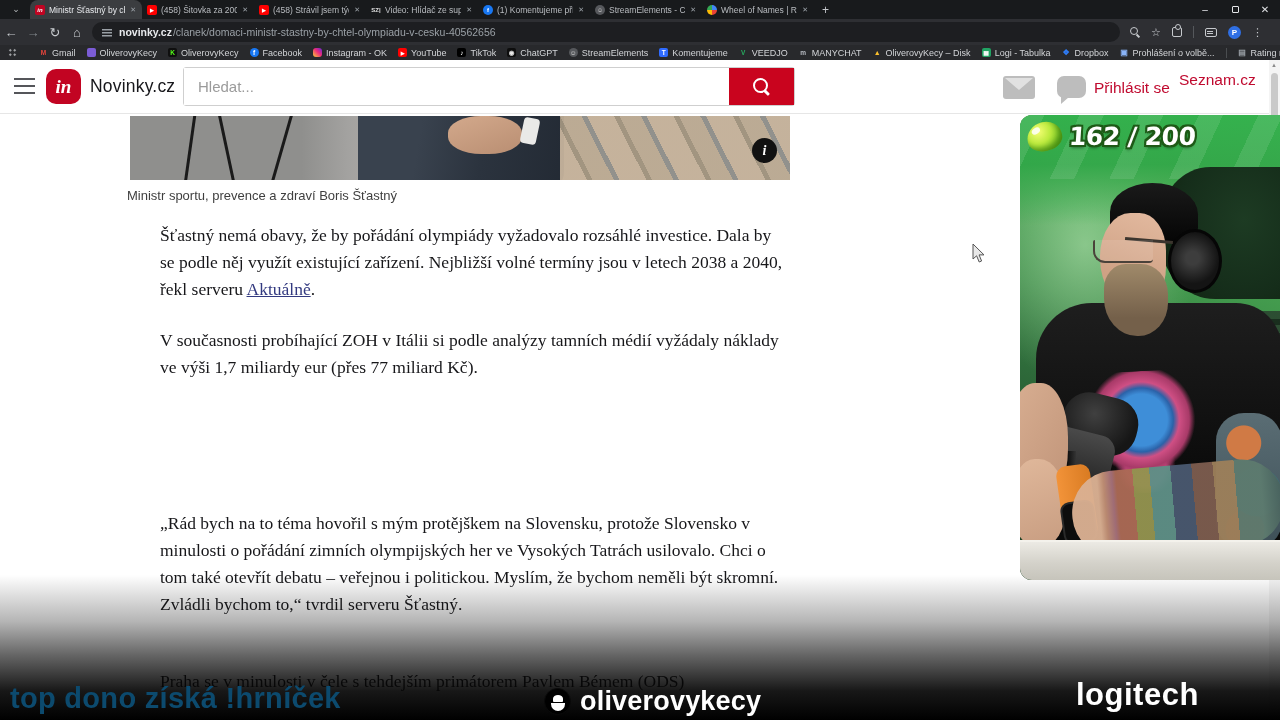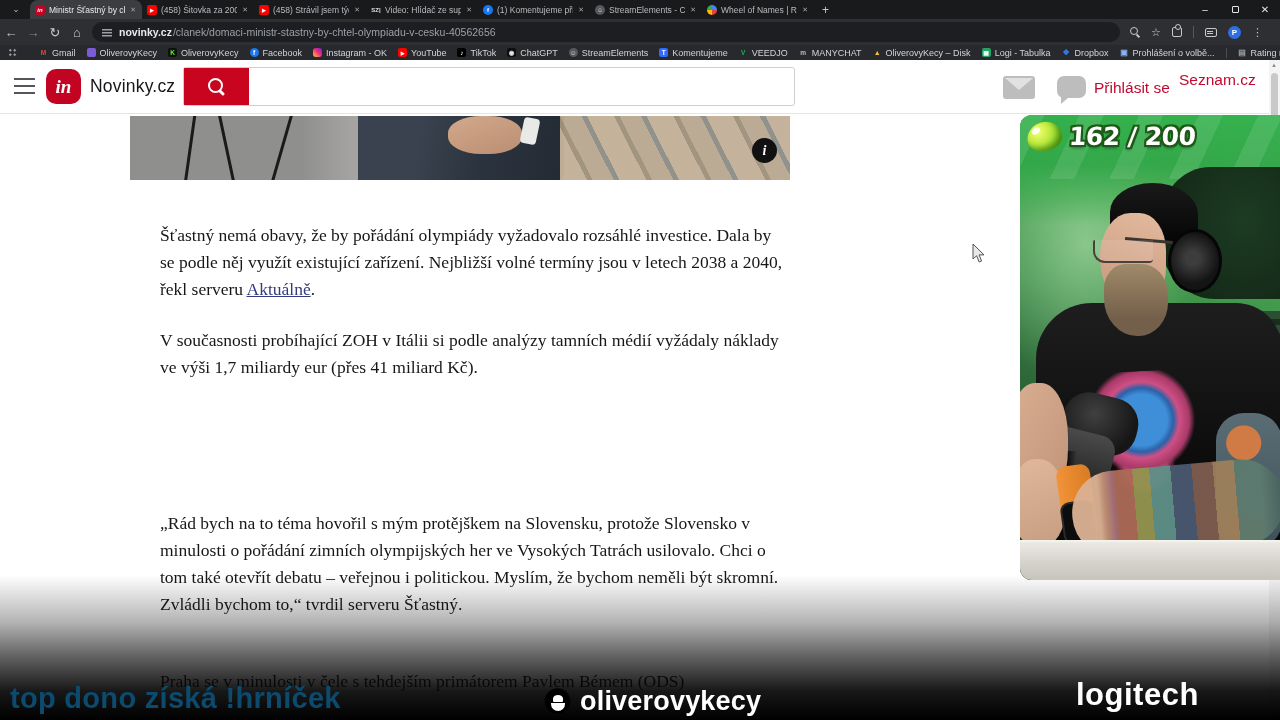--- a/index.html
+++ b/index.html
@@ -341,6 +341,7 @@
     <span class="sitelogo">in</span>
     <span class="sitebrand">Novinky.cz</span>
     <div class="searchwrap">
+      <input class="searchinput" type="text" placeholder="Hledat..." style="">
       <button class="searchbtn">
           <span class="magbig"></span>
         </button>

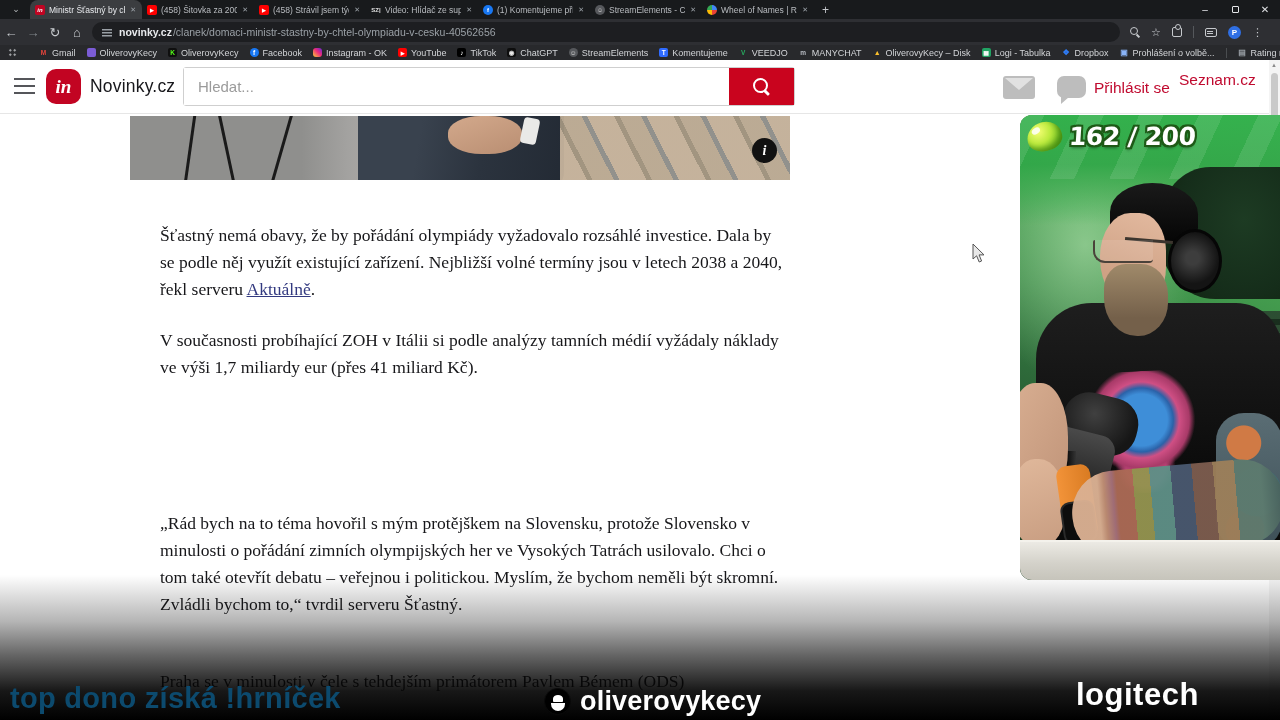--- a/index.html
+++ b/index.html
@@ -364,6 +364,7 @@
     <span class="floor"></span>
   </div>
   <div class="infobtn">i</div>
+  <div class="caption">Ministr sportu, prevence a zdraví Boris Šťastný</div>
 
   <p class="para p1"><span>Šťastný nemá obavy, že by pořádání olympiády vyžadovalo rozsáhlé investice. Dala by se podle něj využít existující zařízení. Nejbližší volné termíny jsou v letech 2038 a 2040, řekl serveru </span><a href="#">Aktuálně</a><span>.</span></p>
   <p class="para p2">V současnosti probíhající ZOH v Itálii si podle analýzy tamních médií vyžádaly náklady ve výši 1,7 miliardy eur (přes 41 miliard Kč).</p>

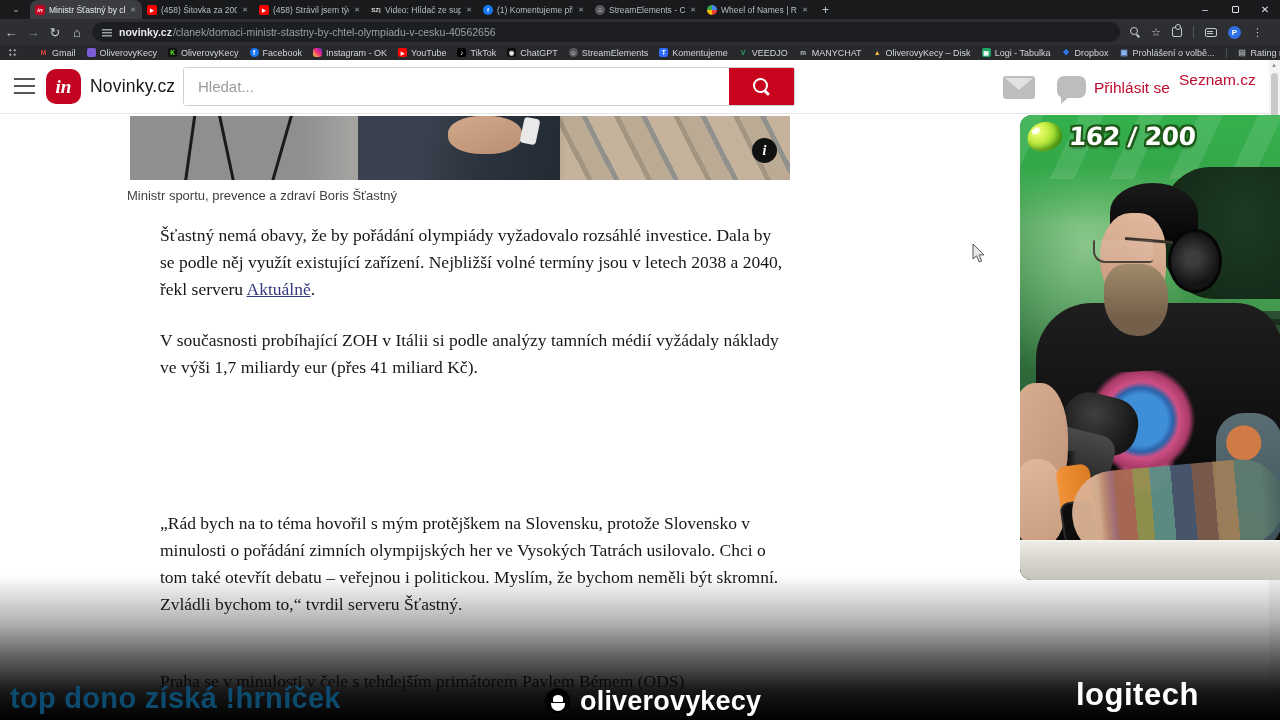--- a/index.html
+++ b/index.html
@@ -367,7 +367,7 @@
   <div class="caption">Ministr sportu, prevence a zdraví Boris Šťastný</div>
 
   <p class="para p1"><span>Šťastný nemá obavy, že by pořádání olympiády vyžadovalo rozsáhlé investice. Dala by se podle něj využít existující zařízení. Nejbližší volné termíny jsou v letech 2038 a 2040, řekl serveru </span><a href="#">Aktuálně</a><span>.</span></p>
-  <p class="para p2">V současnosti probíhající ZOH v Itálii si podle analýzy tamních médií vyžádaly náklady ve výši 1,7 miliardy eur (přes 41 miliard Kč).</p>
+  <p class="para p2">V současnosti probíhající ZOH v Itálii si podle analýzy tamních médií vyžádaly náklady ve výši 1,7 miliardy eur (přes 77 miliard Kč).</p>
   <p class="para p4">„Rád bych na to téma hovořil s mým protějškem na Slovensku, protože Slovensko v minulosti o pořádání zimních olympijských her ve Vysokých Tatrách usilovalo. Chci o tom také otevřít debatu – veřejnou i politickou. Myslím, že bychom neměli být skromní. Zvládli bychom to,“ tvrdil serveru Šťastný.</p>
   <p class="para p5">Praha se v minulosti v čele s tehdejším primátorem Pavlem Bémem (ODS)</p>
 

